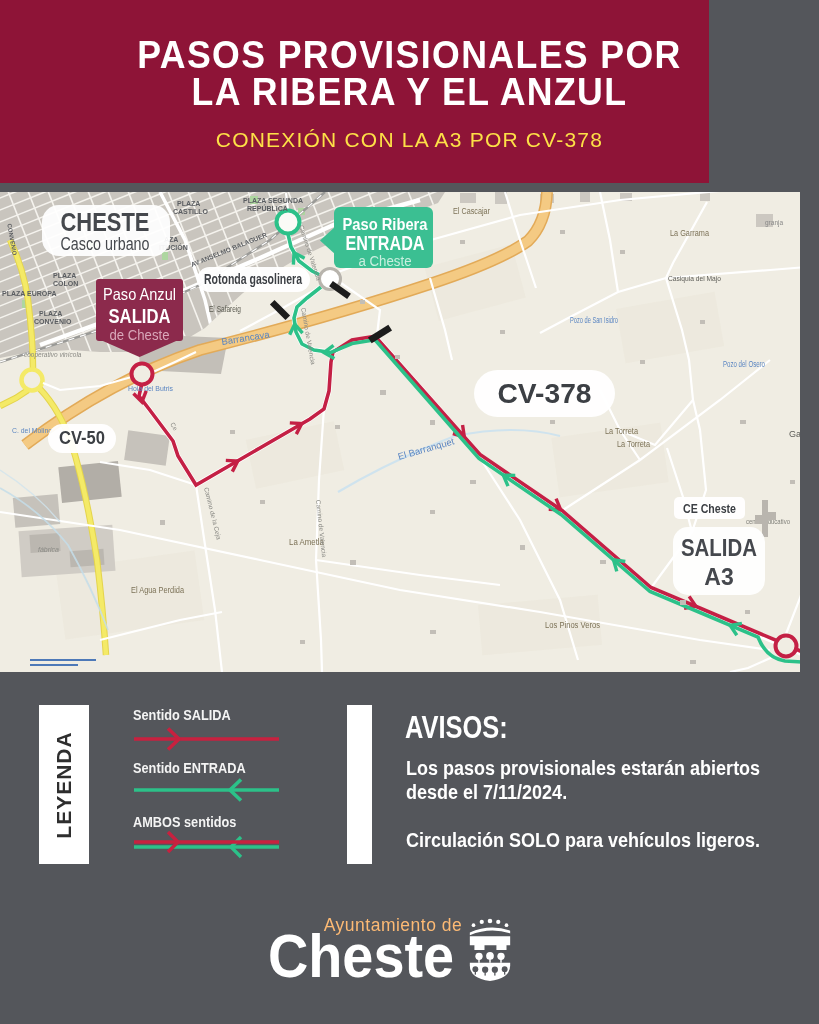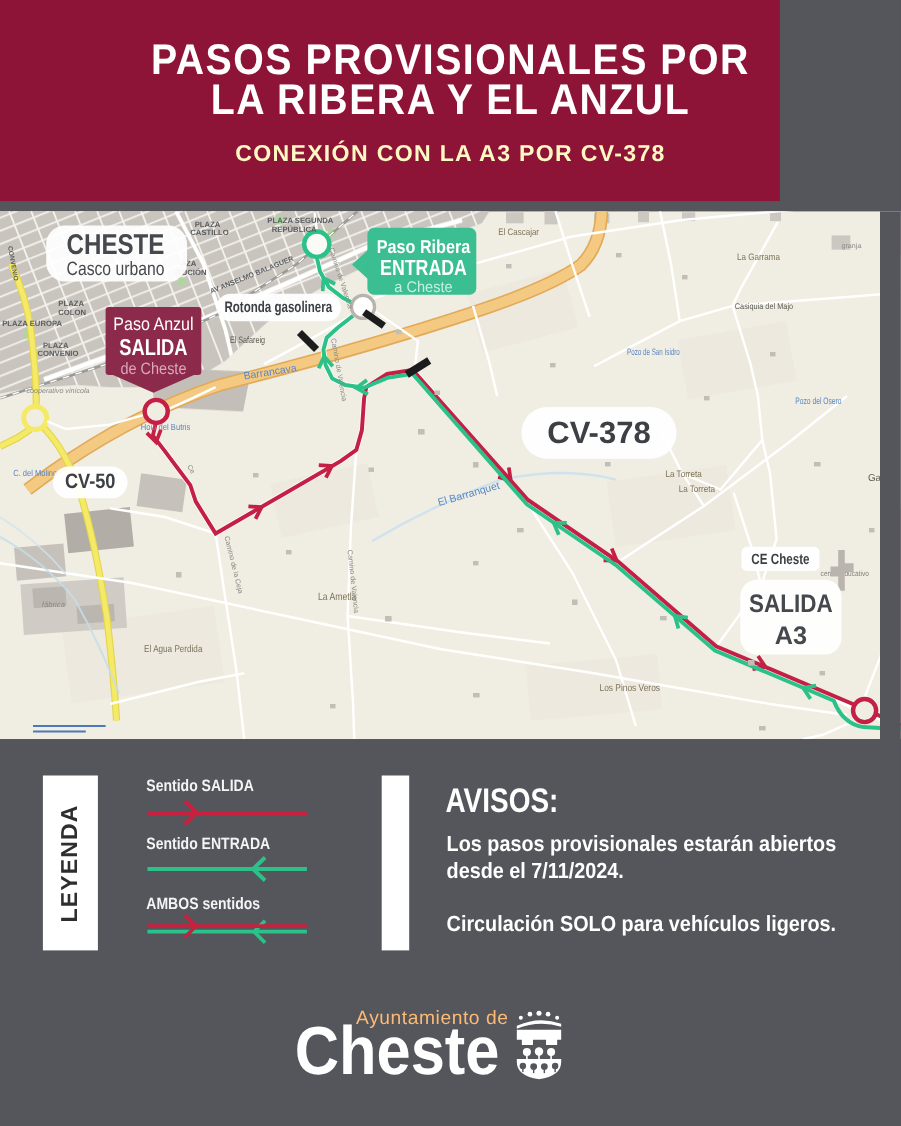--- a/index.html
+++ b/index.html
@@ -7,7 +7,7 @@
   body{width:819px;height:1024px;overflow:hidden;font-family:"Liberation Sans",sans-serif;background:#54565b;}
   .header{position:absolute;left:0;top:0;width:709px;height:183px;background:#8e1437;}
   .title{position:absolute;left:0;top:37px;width:819px;text-align:center;color:#ffffff;font-weight:bold;font-size:39px;line-height:36.5px;letter-spacing:1.5px;transform:scaleX(.915);transform-origin:center;}
-  .subtitle{position:absolute;left:0;top:128px;width:819px;text-align:center;color:#fef9c3;font-weight:bold;font-size:21px;letter-spacing:1.2px;}
+  .subtitle{position:absolute;left:0;top:128px;width:819px;text-align:center;color:#fde047;font-weight:normal;font-size:21px;letter-spacing:1.2px;}
   .gapbar{position:absolute;left:0;top:183px;width:819px;height:9px;background:#54565b;}
   .mapwrap{position:absolute;left:0;top:192px;width:819px;height:480px;}
   .footer{position:absolute;left:0;top:672px;width:819px;height:352px;background:#54565b;}

